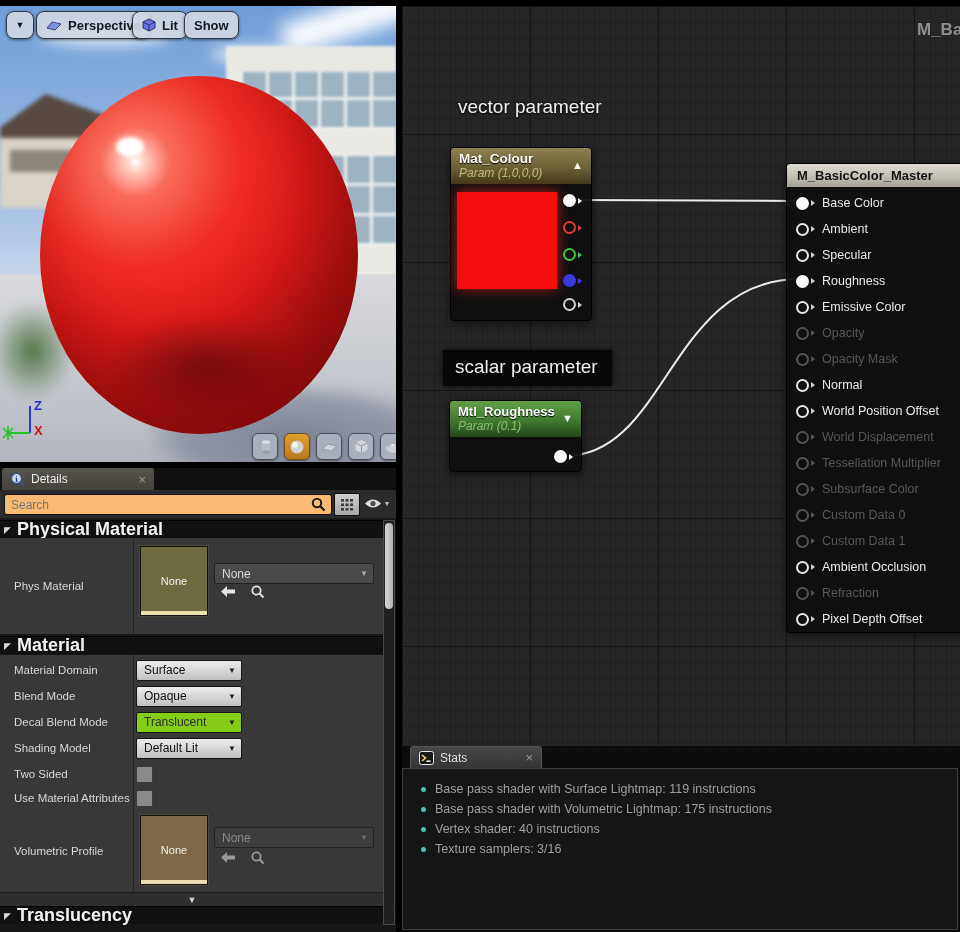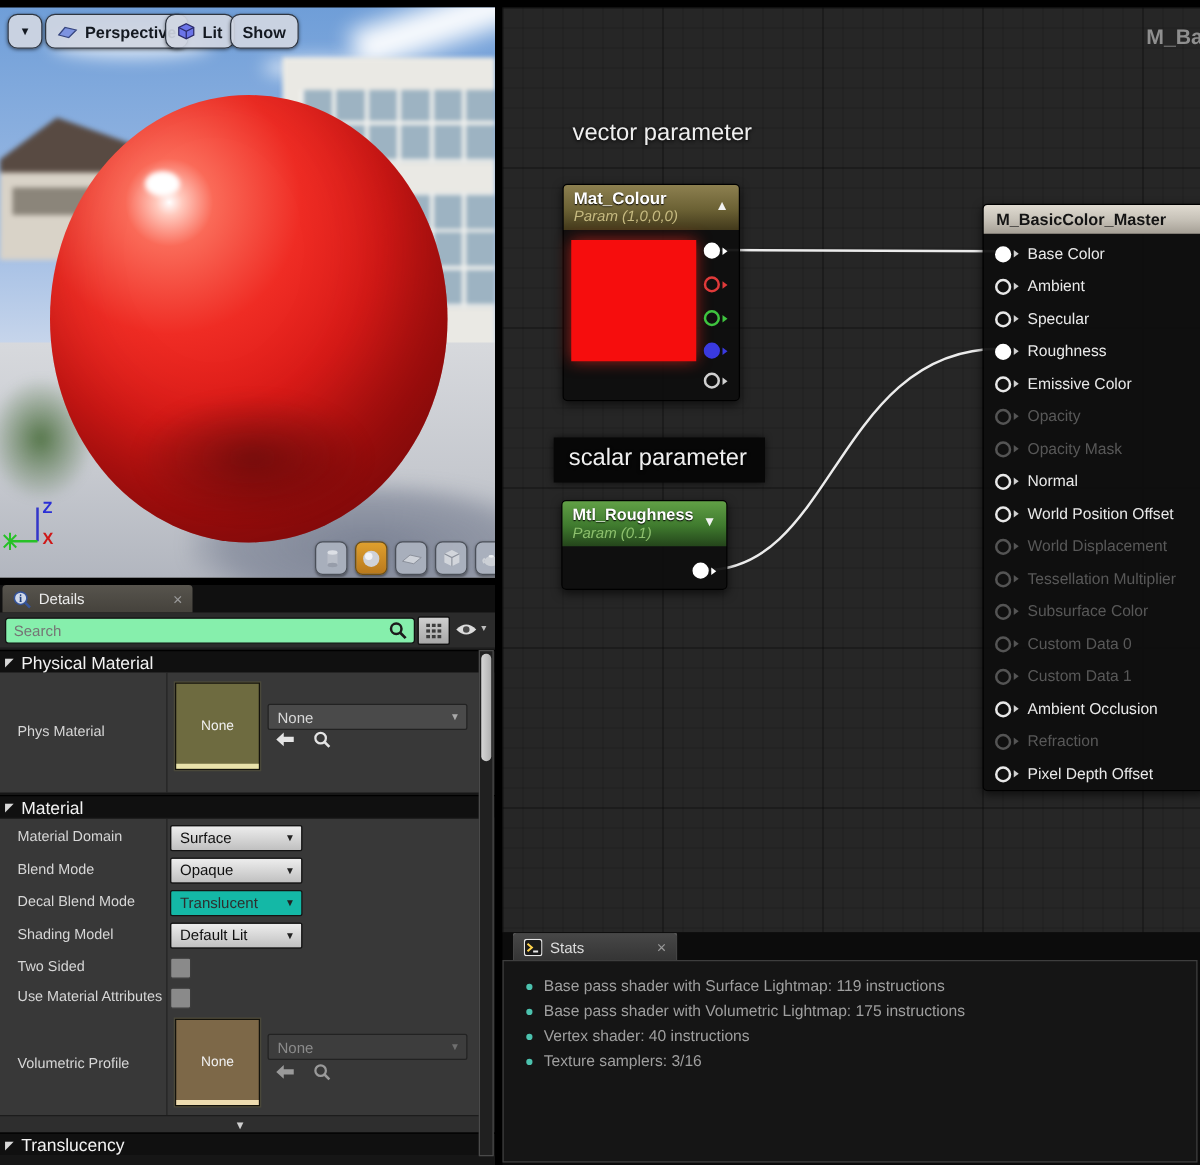--- a/index.html
+++ b/index.html
@@ -43,7 +43,7 @@
   .dt-tab-label{color:#ececec;font-size:12px;}
   .tab-close{margin-left:auto;color:#9a9a9a;font-size:13px;line-height:1;cursor:pointer;}
   .dt-searchrow{left:0;top:22px;width:396px;height:28px;background:#2b2b2b;border-bottom:1px solid #1d1d1d;}
-  .dt-search{left:4px;top:4px;width:326px;height:19px;background:#86efac;border:1px solid #111;border-radius:3px;}
+  .dt-search{left:4px;top:4px;width:326px;height:19px;background:#fdba74;border:1px solid #111;border-radius:3px;}
   .dt-search input{position:absolute;left:4px;top:0;width:290px;height:17px;border:none;background:transparent;outline:none;
     font-size:12px;color:#333;font-family:"Liberation Sans",sans-serif;}
   .dt-gridbtn{left:334px;top:3px;width:24px;height:21px;background:linear-gradient(180deg,#cfcfcf,#a8a8a8);

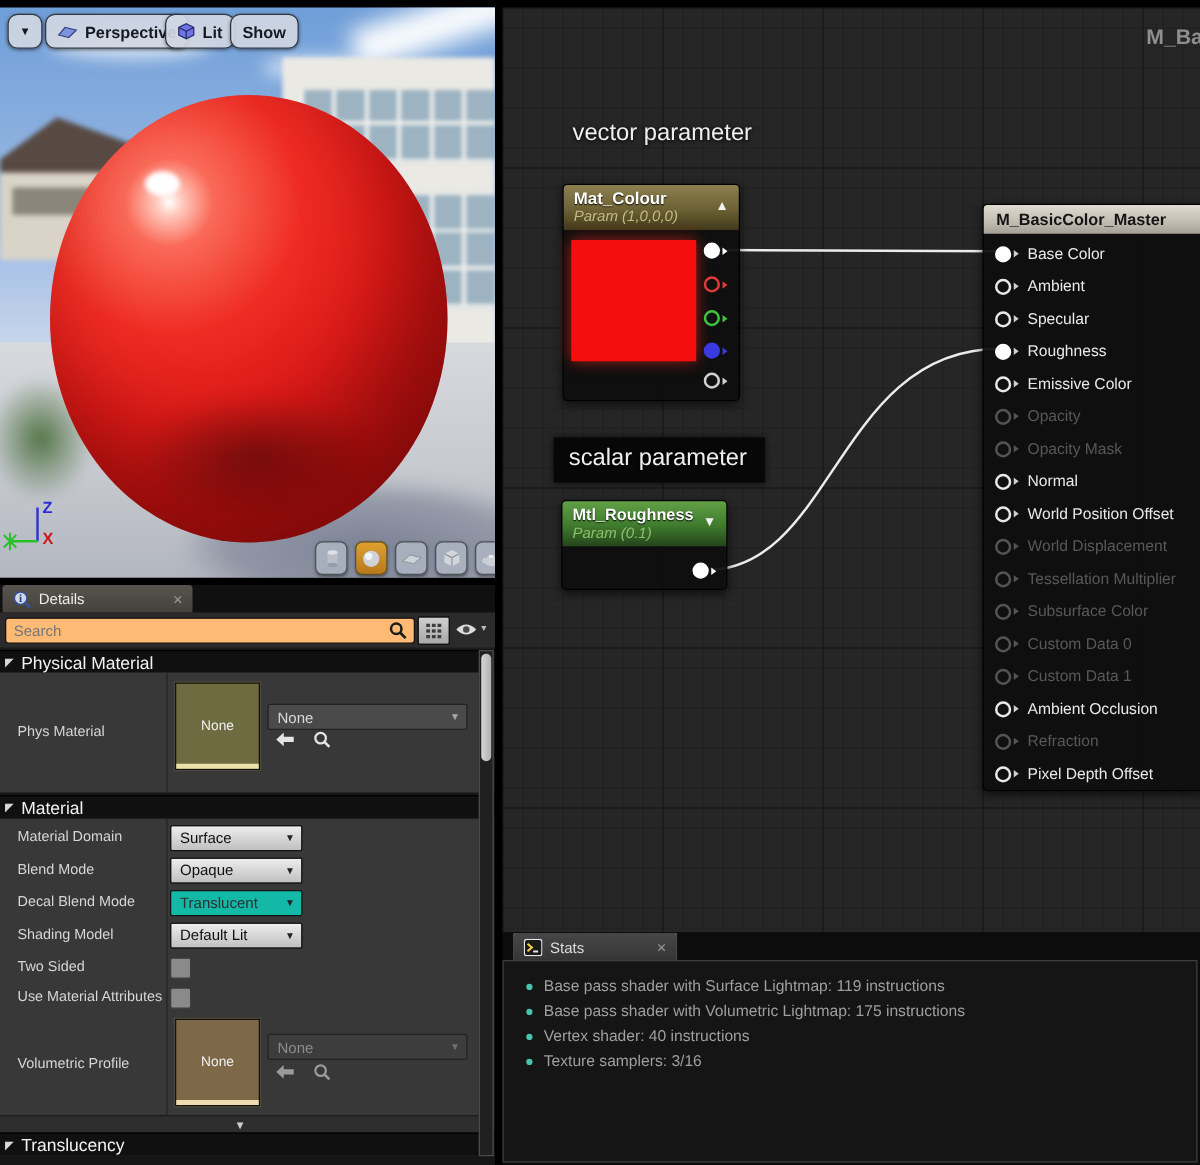--- a/index.html
+++ b/index.html
@@ -52,7 +52,7 @@
   .chev{color:#bdbdbd;font-size:8px;}
   .dt-header{width:396px;height:18px;background:#101010;display:flex;align-items:center;gap:6px;padding-left:4px;box-sizing:border-box;border-top:1px solid #000;}
   .dt-header .tri{color:#d8d8d8;font-size:9px;}
-  .dt-header .htxt{color:#f2f2f2;font-weight:normal;font-size:14px;}
+  .dt-header .htxt{color:#f2f2f2;font-weight:bold;font-size:18px;}
   .dt-block{width:384px;background:#383838;}
   .col-div{position:absolute;left:133px;top:0;bottom:0;width:1px;background:#232323;}
   .row-label{color:#d6d6d6;font-size:11.5px;white-space:nowrap;}

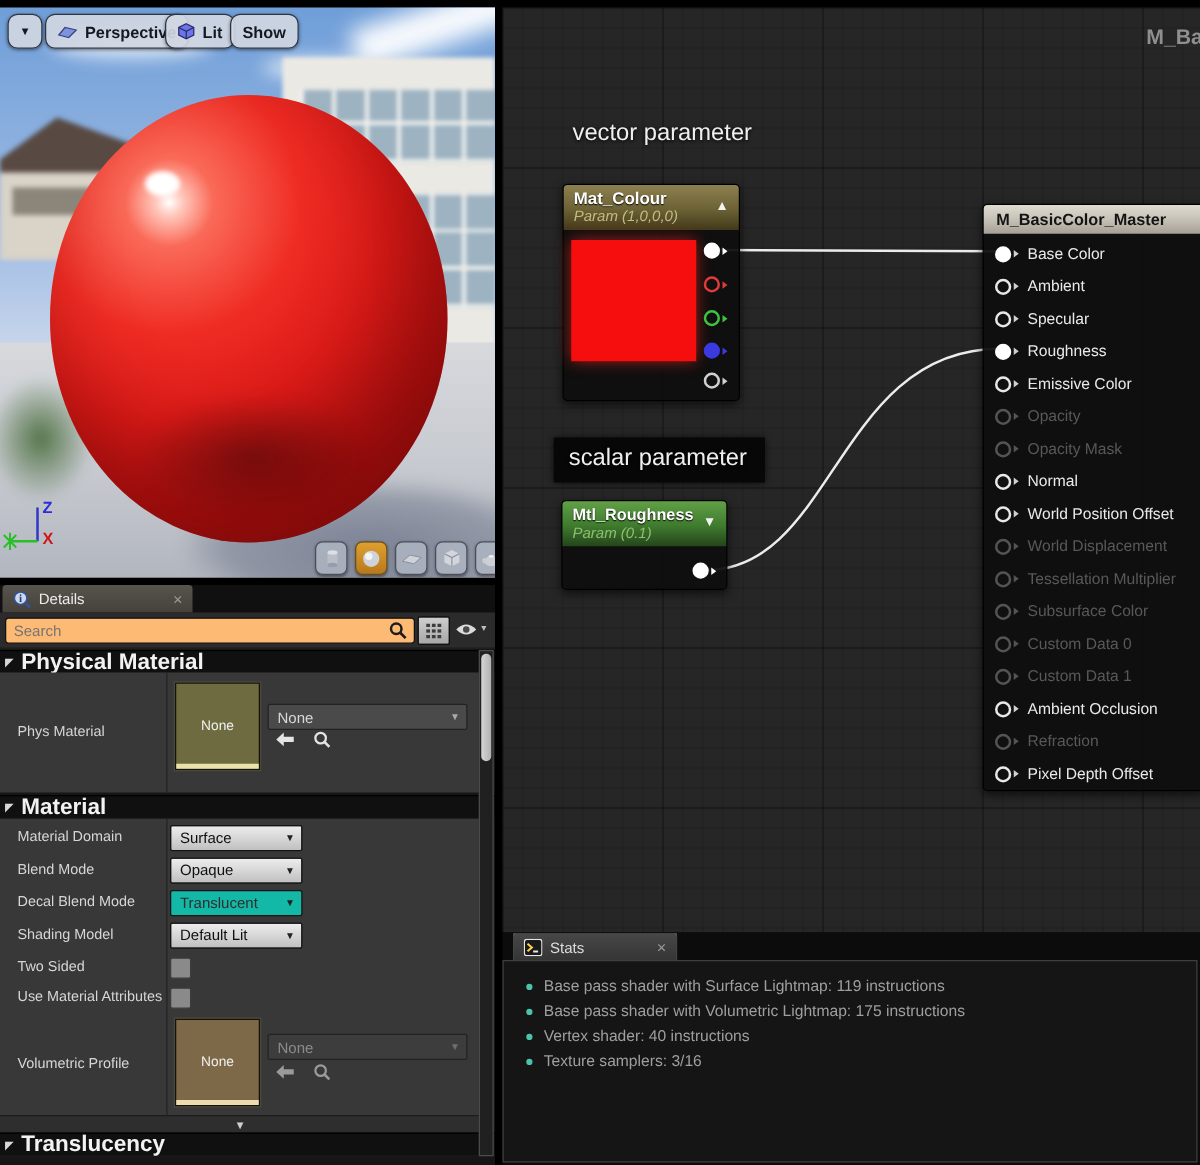--- a/index.html
+++ b/index.html
@@ -62,7 +62,7 @@
     border:1px solid #141414;border-radius:2px;display:flex;align-items:center;cursor:pointer;}
   .dd-light .dd-text{font-size:12px;color:#101010;padding-left:7px;}
   .dd-light .dd-arrow{margin-left:auto;padding-right:5px;color:#222;font-size:9px;}
-  .dd-light.disabled{background:#14b8a6;}
+  .dd-light.disabled{background:#84cc16;}
   .dd-light.disabled .dd-text{color:#2e2e2e;}
   .dd-dark{position:absolute;background:#4a4a4a;border:1px solid #222;border-radius:2px;display:flex;align-items:center;cursor:pointer;}
   .dd-dark .dd-text{font-size:12px;color:#d8d8d8;padding-left:7px;}

